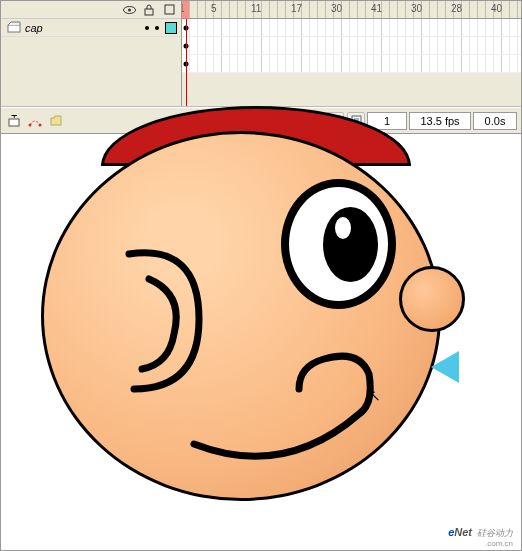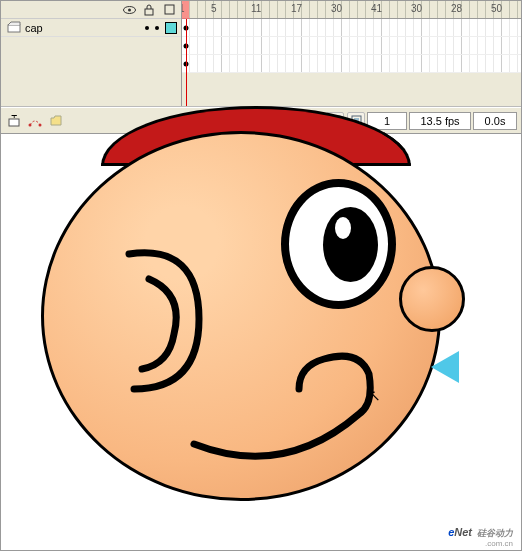--- a/index.html
+++ b/index.html
@@ -150,7 +150,7 @@
           <span class="tick"></span>
           <span class="tick"></span>
           <span class="tick">
-            <span class="tlabel">50</span>
+            <span class="tlabel">40</span>
           </span>
           <span class="tick"></span>
           <span class="tick"></span>

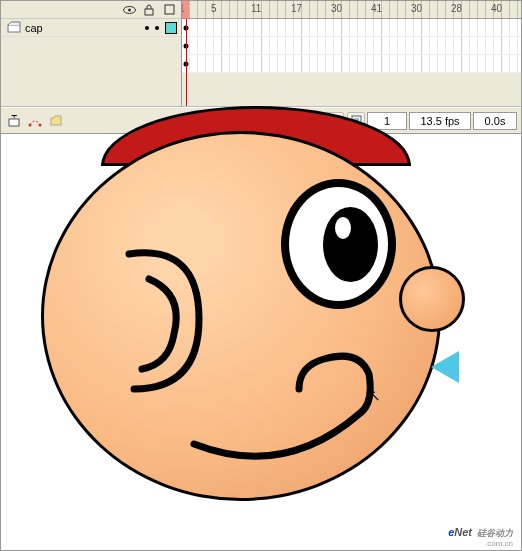--- a/index.html
+++ b/index.html
@@ -12,7 +12,7 @@
 .layer-row { height: 18px; display: flex; align-items: center; padding-left: 6px; border-bottom: 1px solid #ddd; }
 .layer-row.active { background: #d1d1d1; }
 .layer-icon { width: 14px; height: 14px; margin-right: 4px; }
-.layer-name { flex: 1; }
+.layer-name { flex: 1; font-style: italic; }
 .layer-dots { display: flex; align-items: center; gap: 6px; padding-right: 4px; }
 .dot { width: 4px; height: 4px; background: #000; border-radius: 50%; }
 .pencil { width: 14px; height: 14px; }

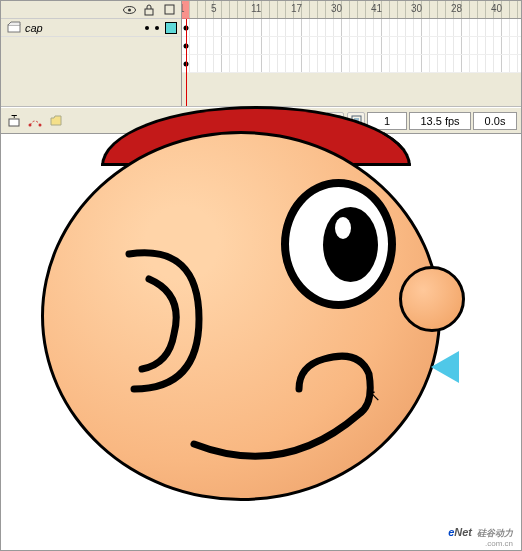--- a/index.html
+++ b/index.html
@@ -381,7 +381,7 @@
   </div>
   <div class="watermark">
     <span class="e">e</span><span class="net">Net</span>
-    <span style="font-size:9px;color:#888;font-weight:bold">硅谷动力</span>
+    <span style="font-size:9px;color:#888;font-weight:normal">硅谷动力</span>
     <span class="cn">.com.cn</span>
   </div>
 </div>

